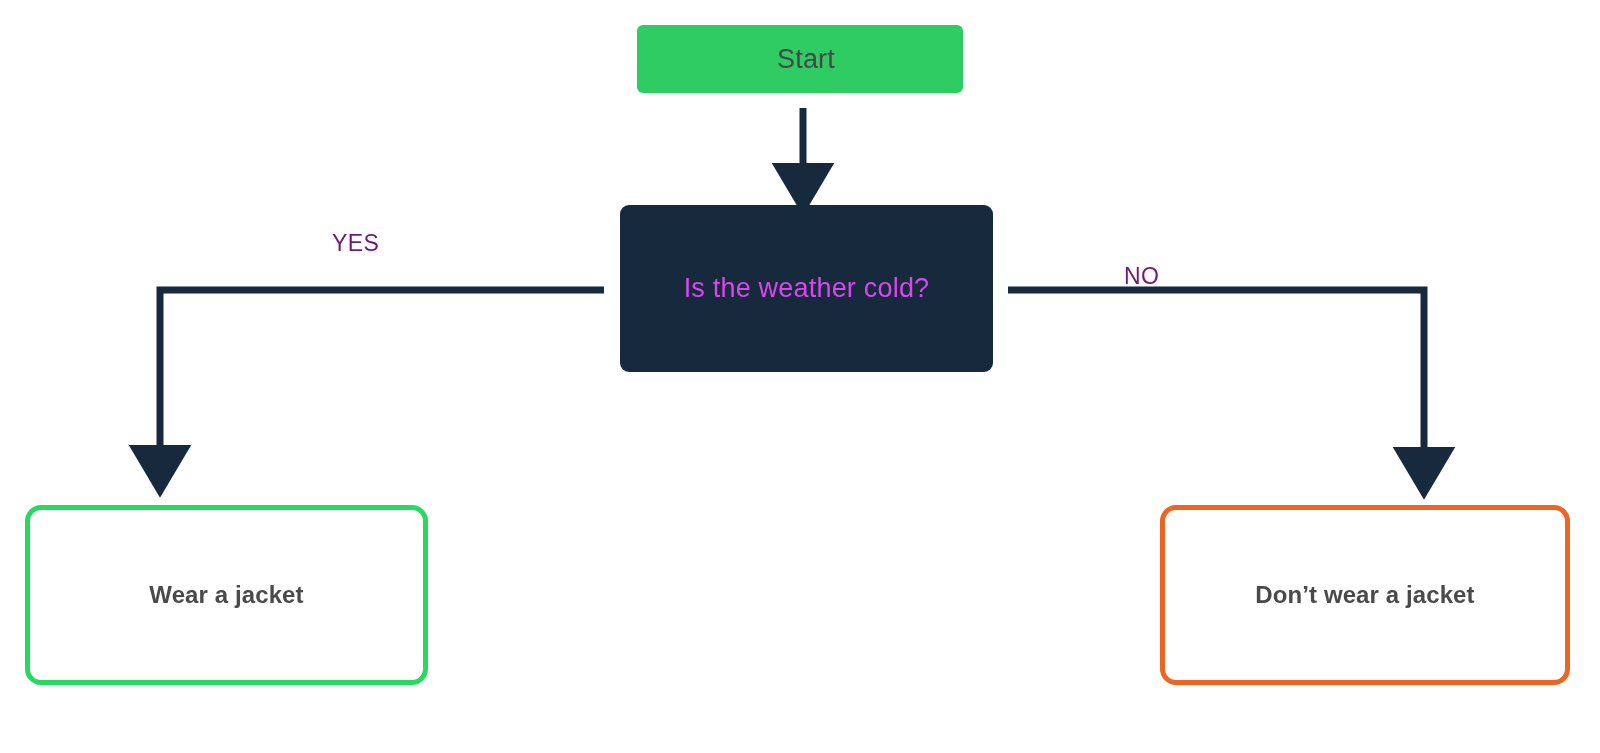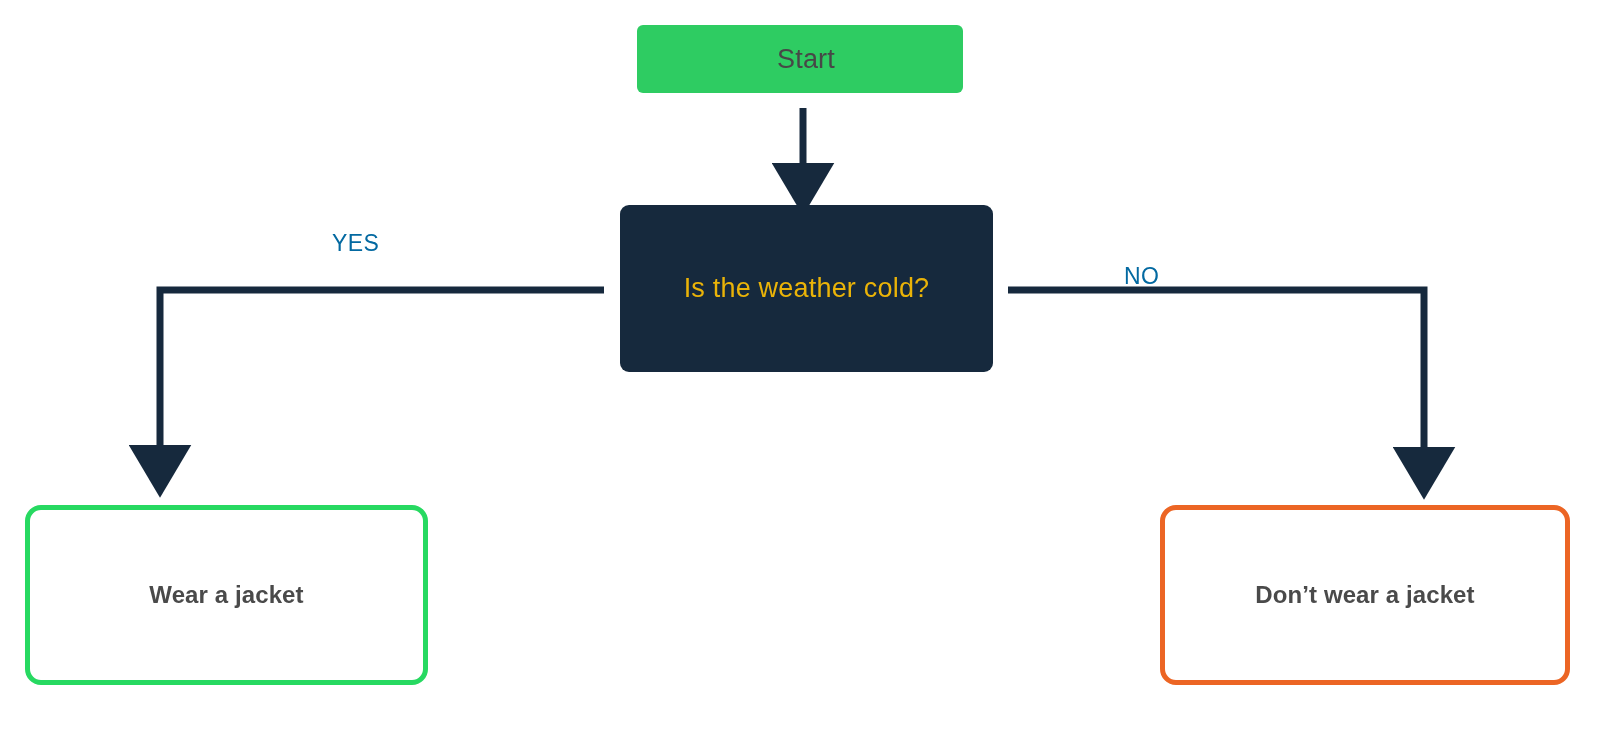--- a/index.html
+++ b/index.html
@@ -104,7 +104,7 @@
     position: absolute;
     font-size: 23px;
     font-weight: 400;
-    color: #0369a1;
+    color: #701a75;
     letter-spacing: 0.4px;
     white-space: nowrap;
   }

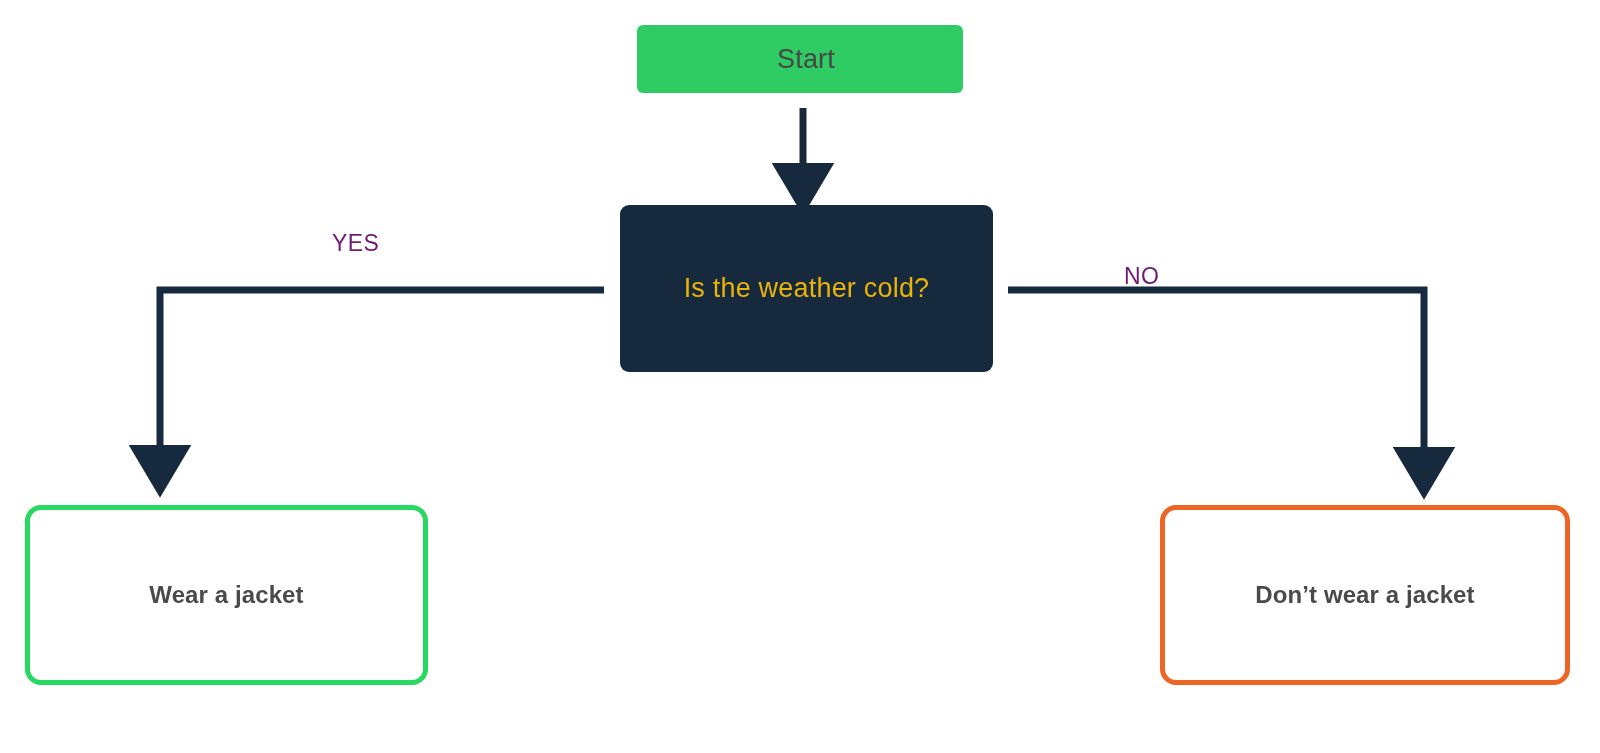--- a/index.html
+++ b/index.html
@@ -67,7 +67,7 @@
   .node-decision .node-label {
     font-size: 27px;
     font-weight: 400;
-    color: #eab308;
+    color: #d946ef;
     letter-spacing: 0.2px;
   }
 

